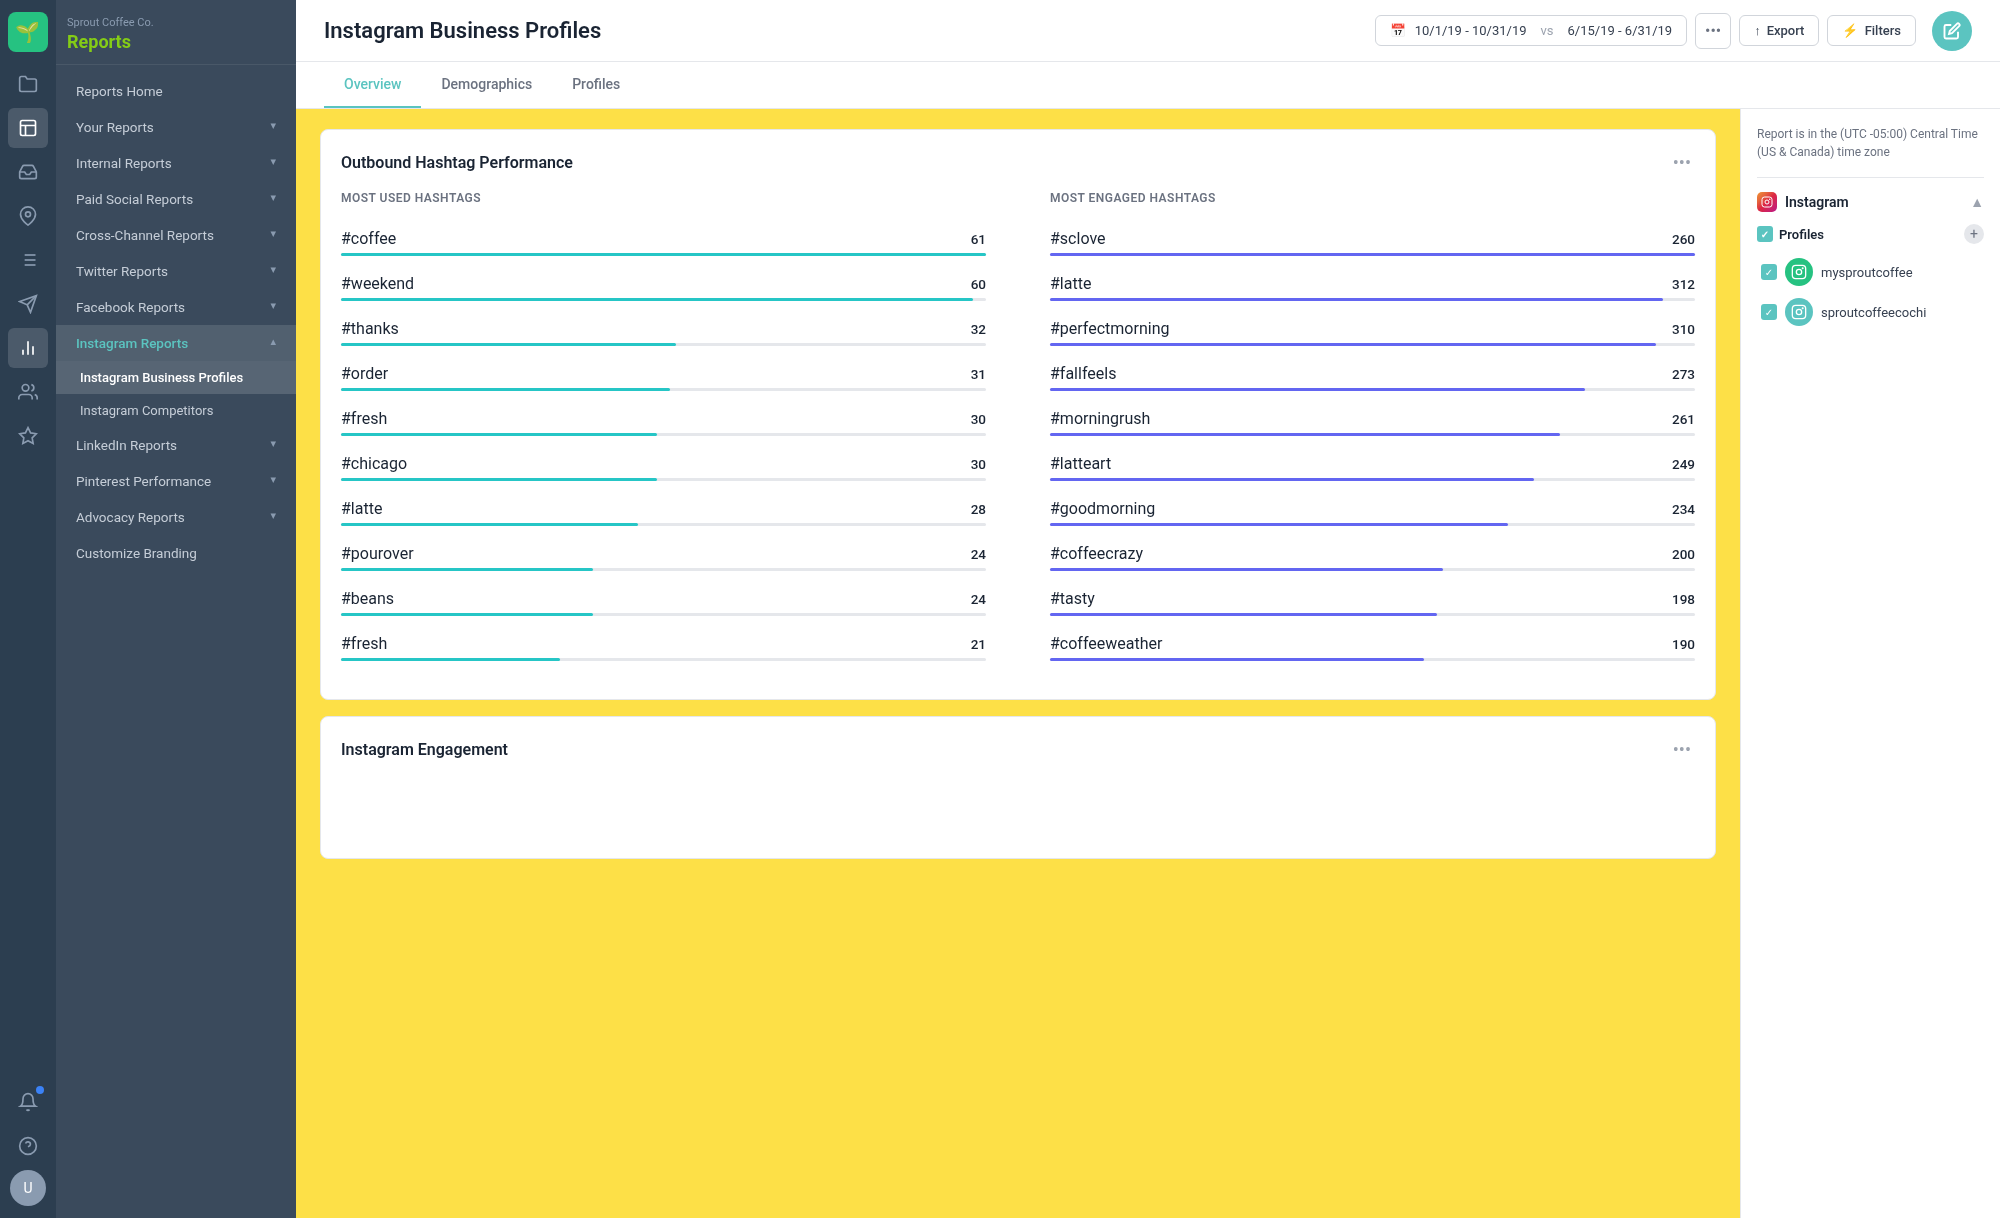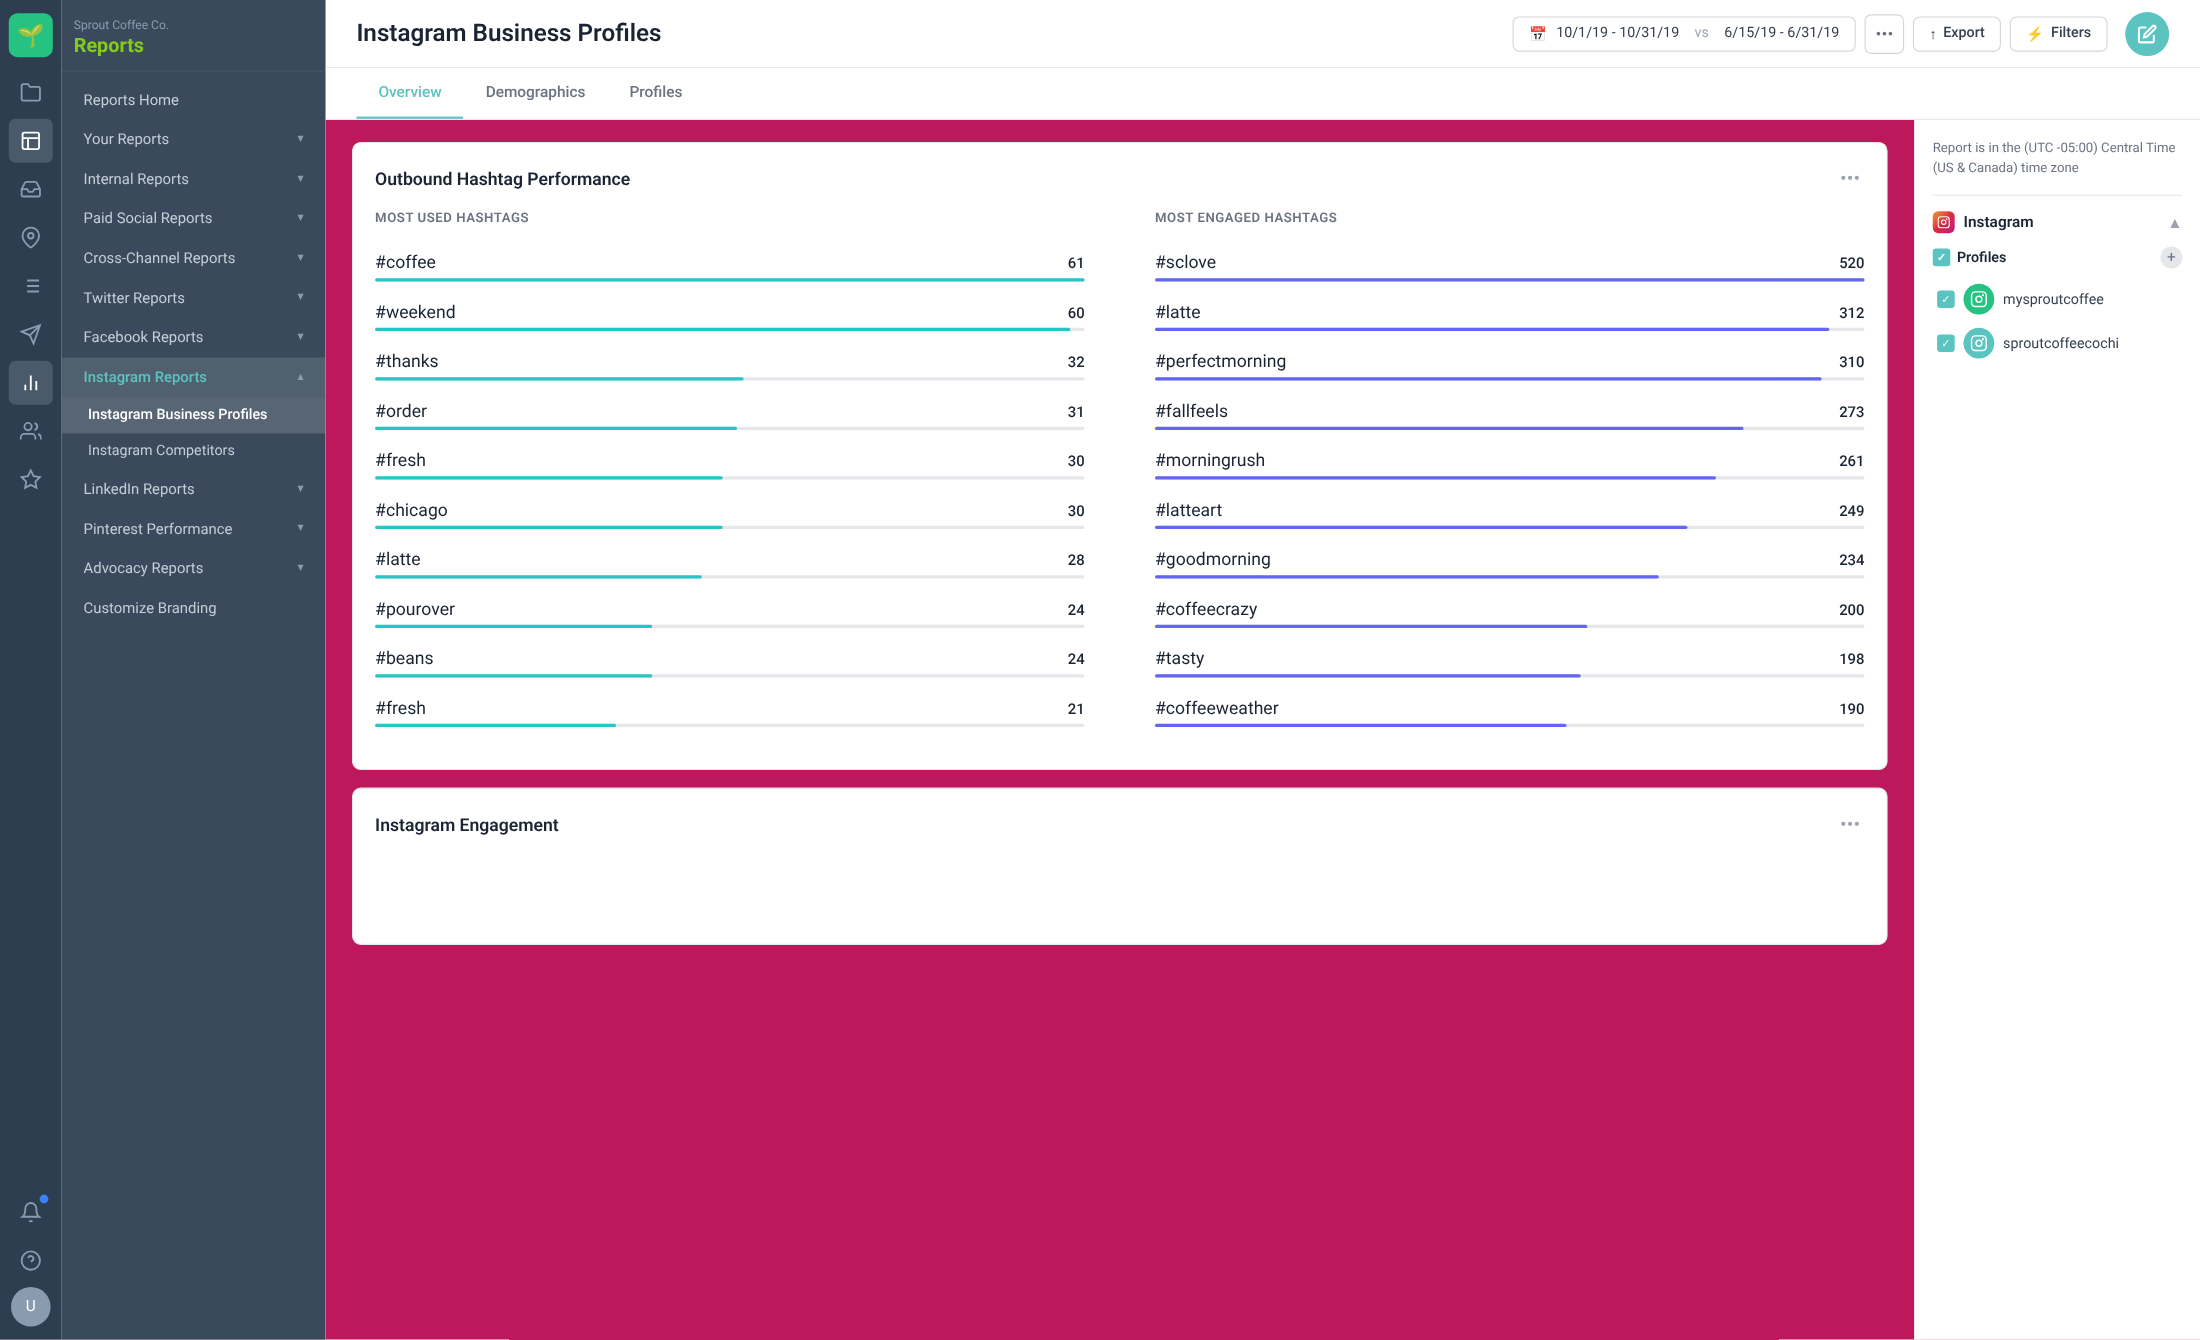--- a/index.html
+++ b/index.html
@@ -232,7 +232,7 @@
       flex: 1;
       overflow-y: auto;
       padding: 20px 24px;
-      background: #be185d;
+      background: #fde047;
     }
     .right-panel {
       width: 260px;

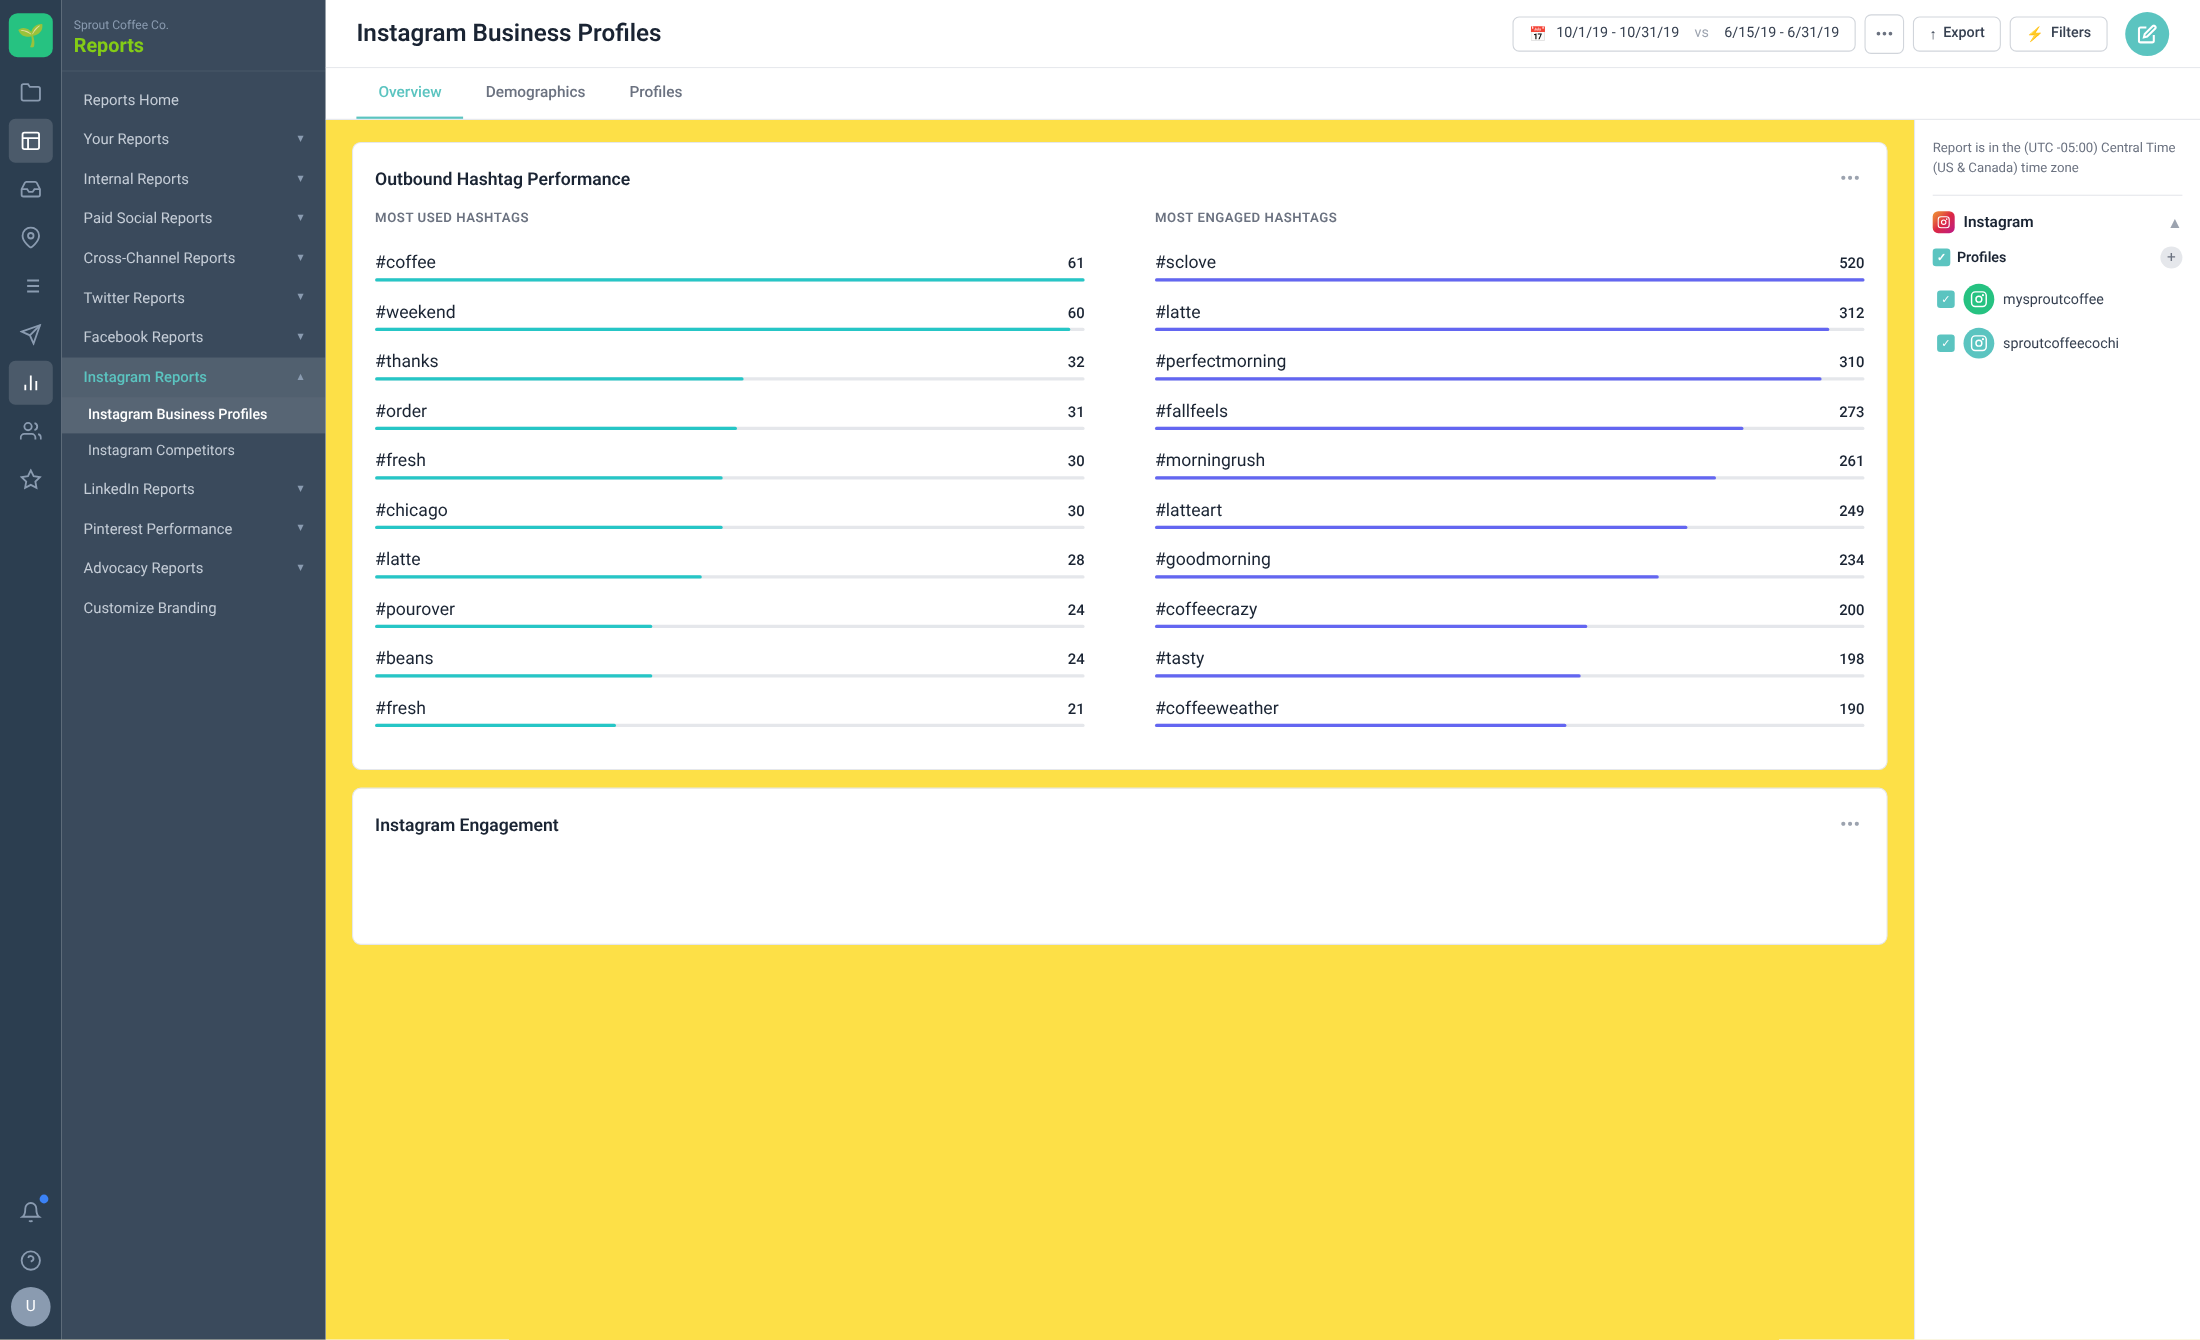--- a/index.html
+++ b/index.html
@@ -715,7 +715,7 @@
                   <div class="hashtag-row">
     <div class="hashtag-row-top">
       <span class="hashtag-name">#sclove</span>
-      <span class="hashtag-count">520</span>
+      <span class="hashtag-count">260</span>
     </div>
     <div class="hashtag-bar-track">
       <div class="hashtag-bar-fill bar-purple" style="width:100%"></div>

